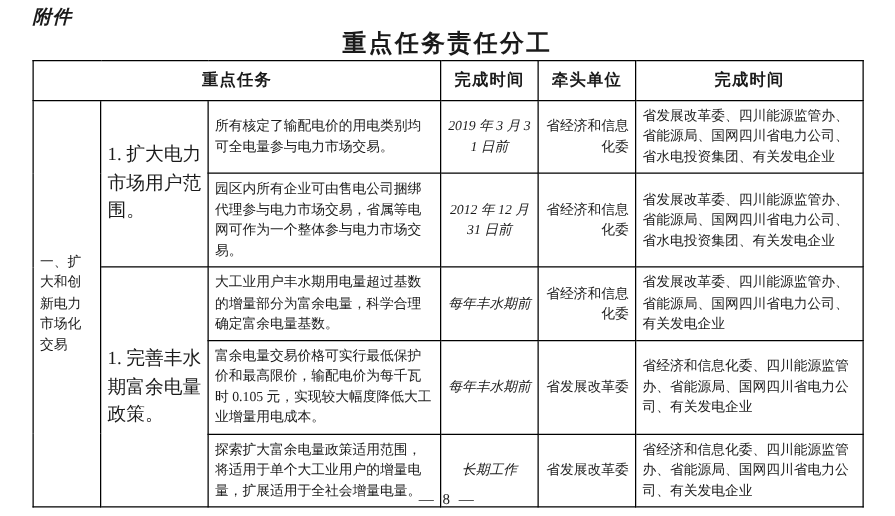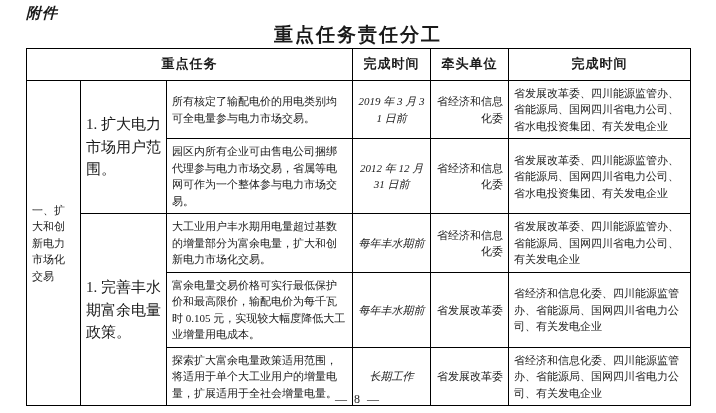--- a/index.html
+++ b/index.html
@@ -154,7 +154,7 @@
       </tr>
       <tr>
         <td class="task" rowspan="3">1. 完善丰水期富余电量政策。</td>
-        <td class="desc">大工业用户丰水期用电量超过基数的增量部分为富余电量，扩大和创新电力市场化交易。</td>
+        <td class="desc">大工业用户丰水期用电量超过基数的增量部分为富余电量，科学合理确定富余电量基数。</td>
         <td class="time">每年丰水期前</td>
         <td class="lead">省经济和信息化委</td>
         <td class="coop">省发展改革委、四川能源监管办、省能源局、国网四川省电力公司、有关发电企业</td>

